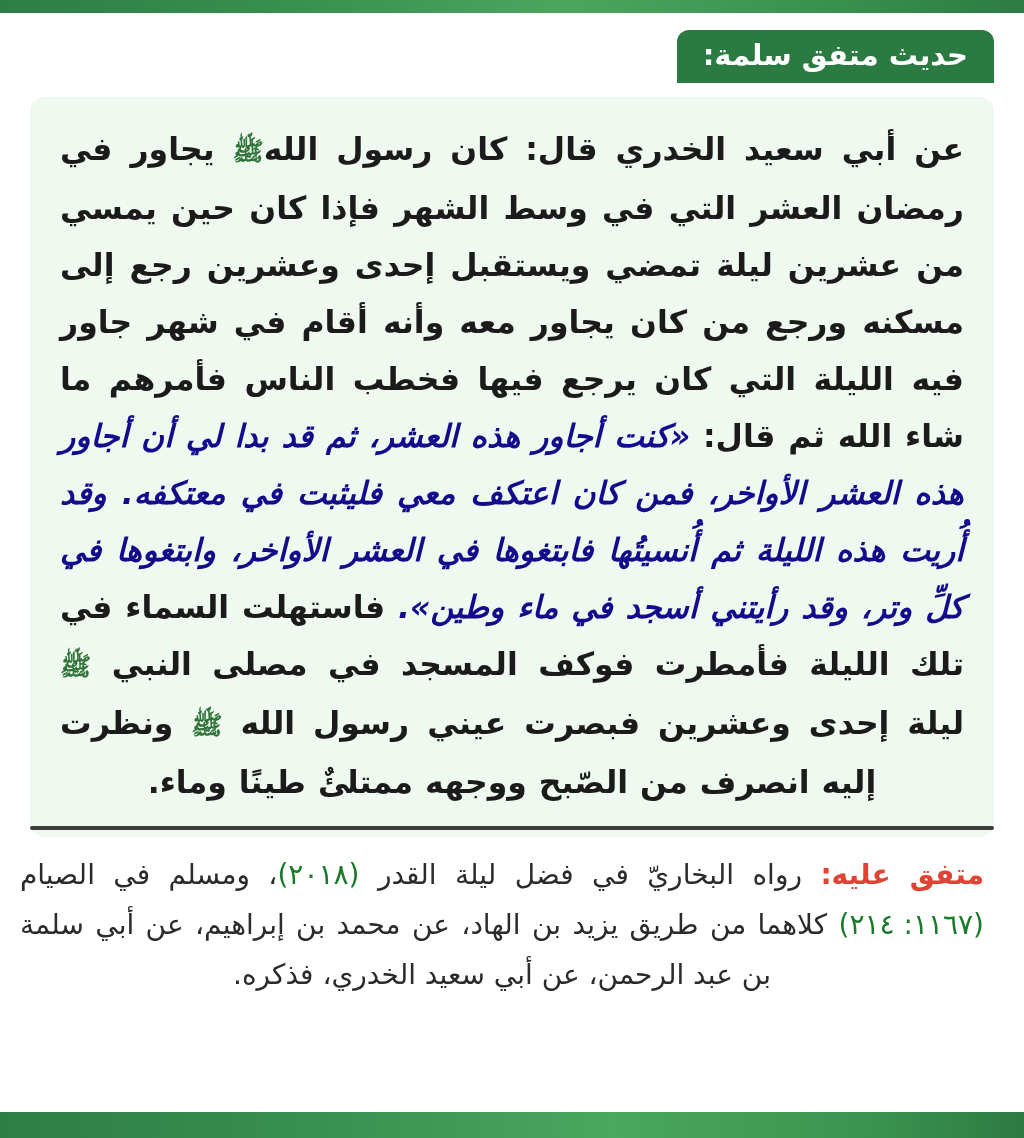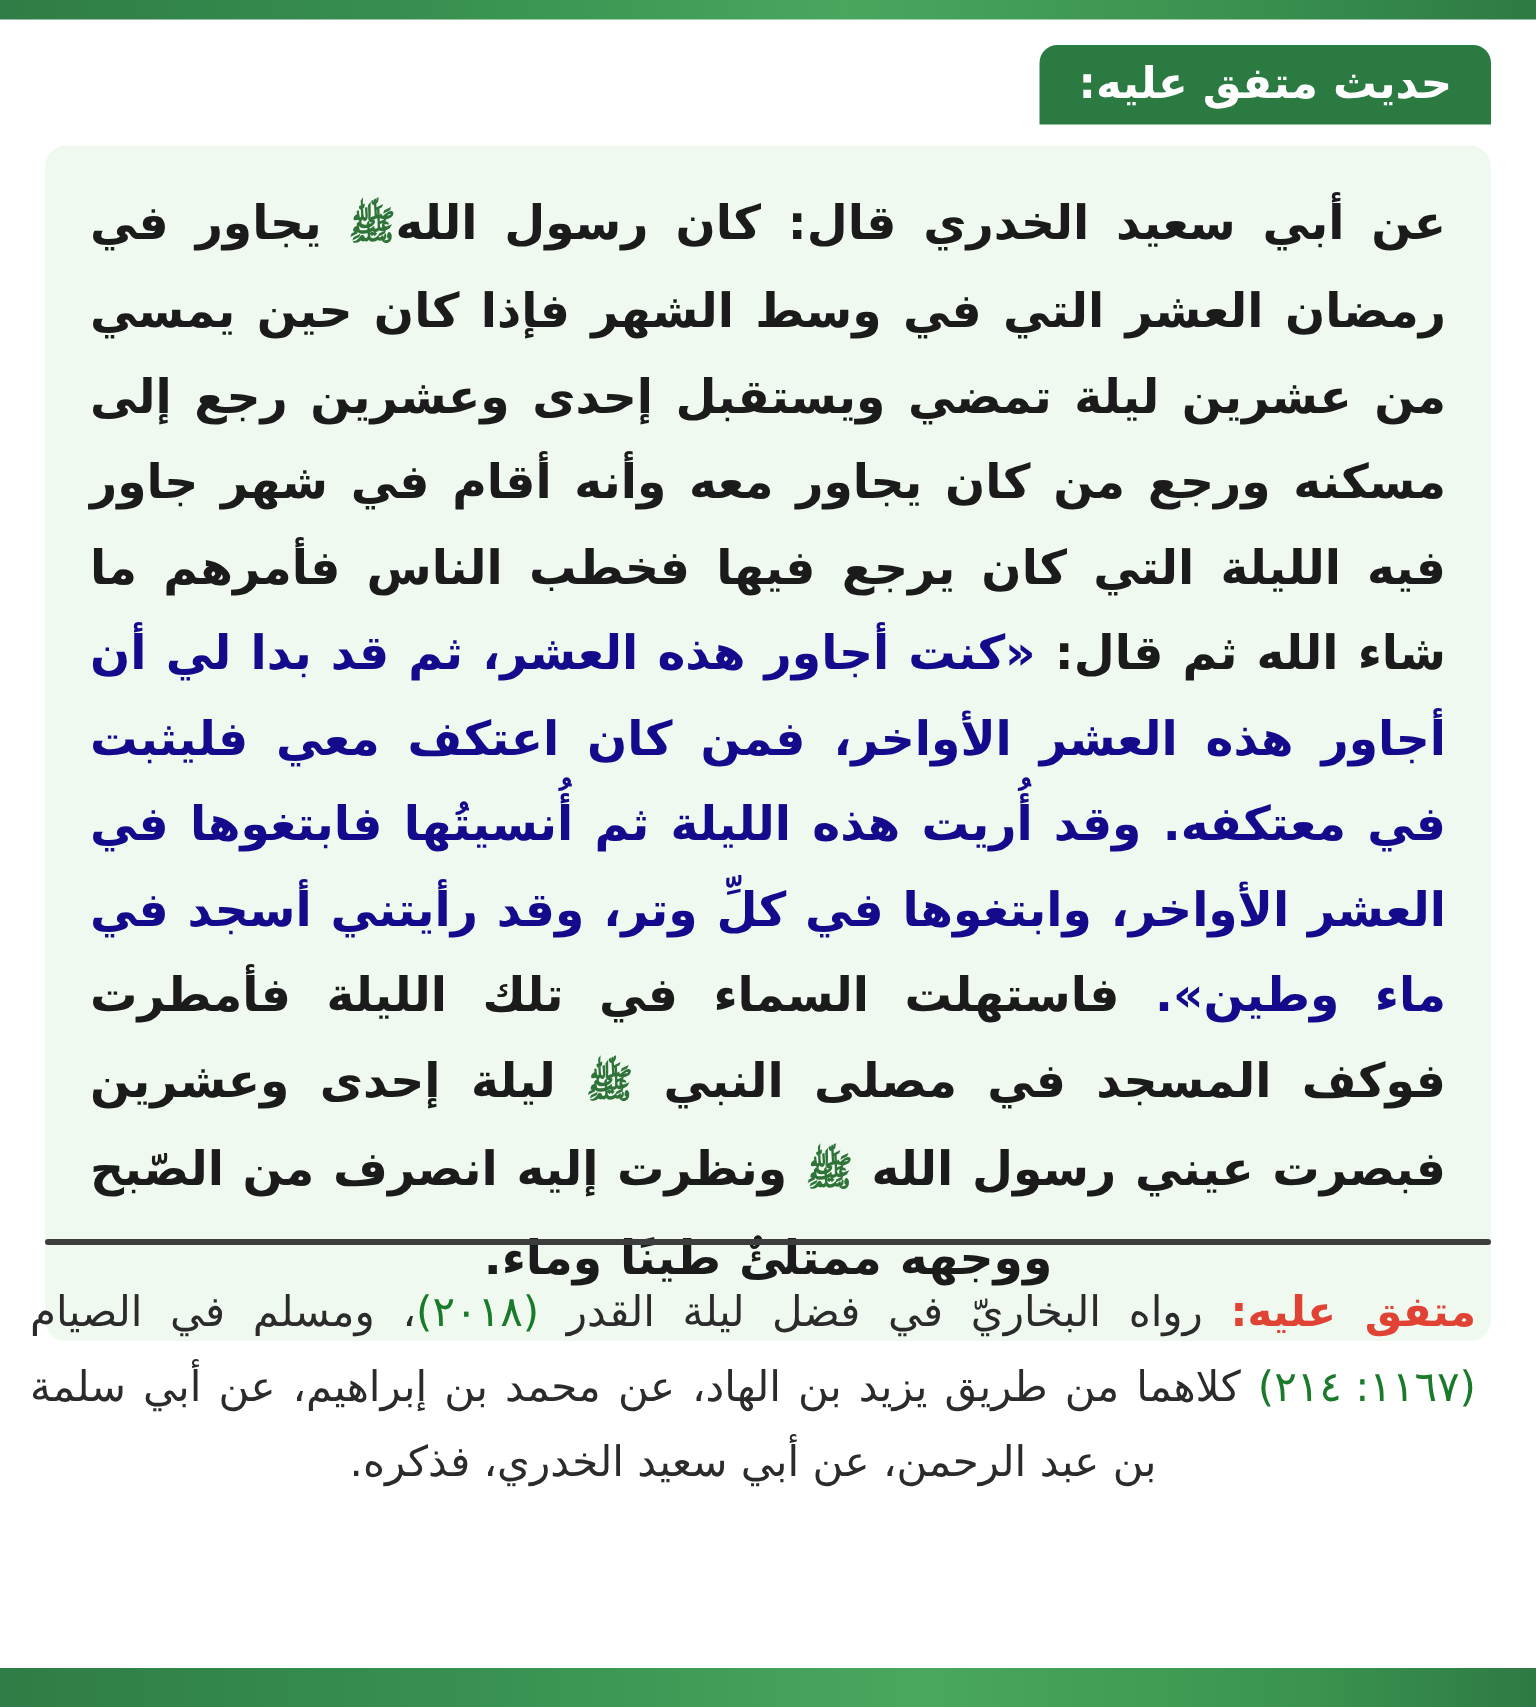--- a/index.html
+++ b/index.html
@@ -167,7 +167,7 @@
   <div class="bar-top"></div>
 
   <div class="badge-row">
-    <div class="badge">حديث متفق عليه:</div>
+    <div class="badge">حديث متفق سلمة:</div>
   </div>
 
   <div class="panel">

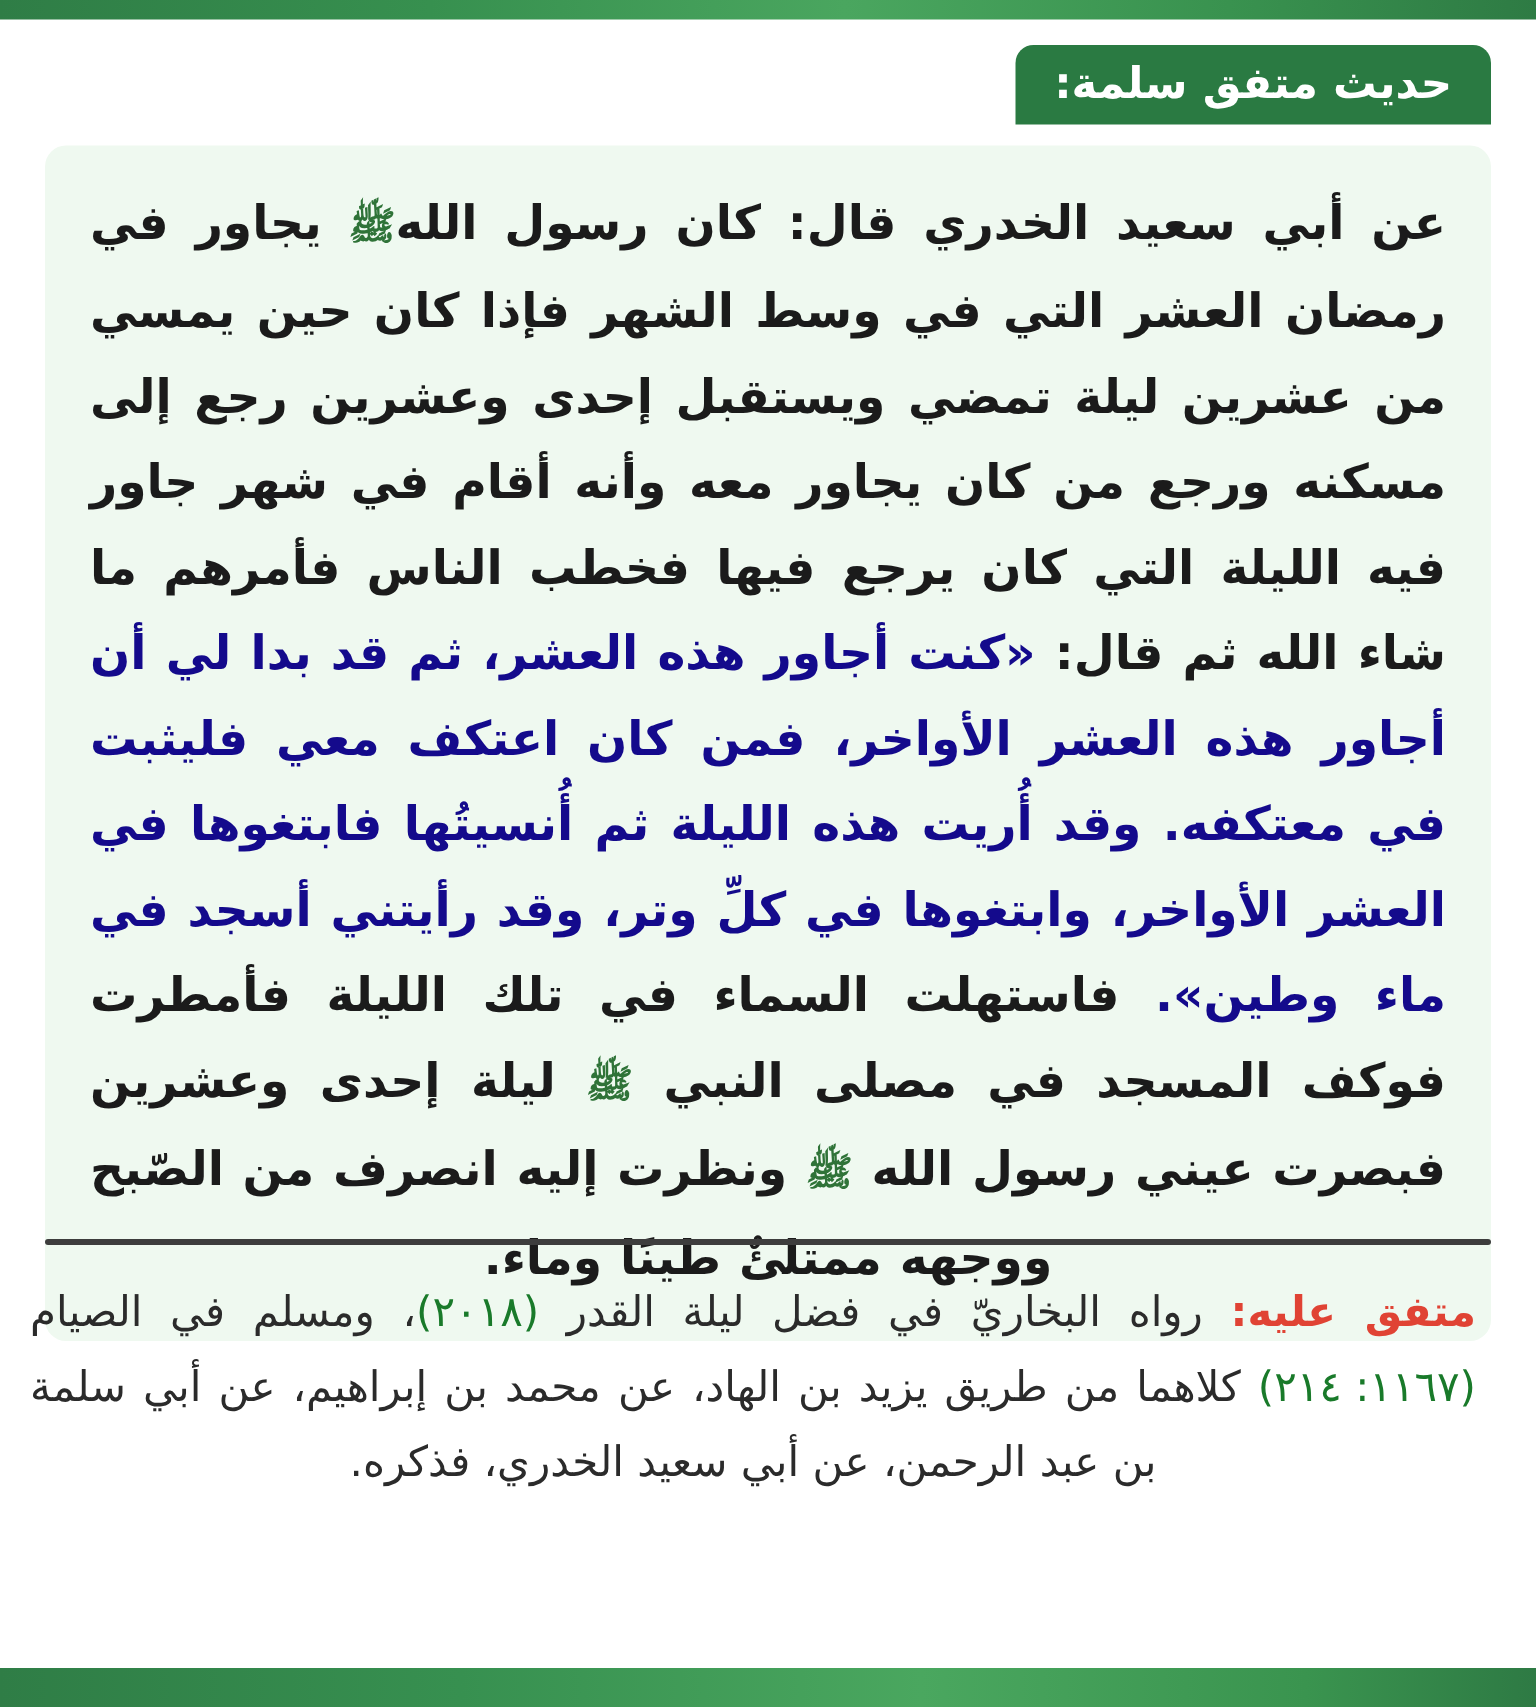--- a/index.html
+++ b/index.html
@@ -86,6 +86,7 @@
   }
   .quote {
     color: #140a8c;
+    font-style: italic;
   }
   .sallallahu {
     color: #2f7338;

